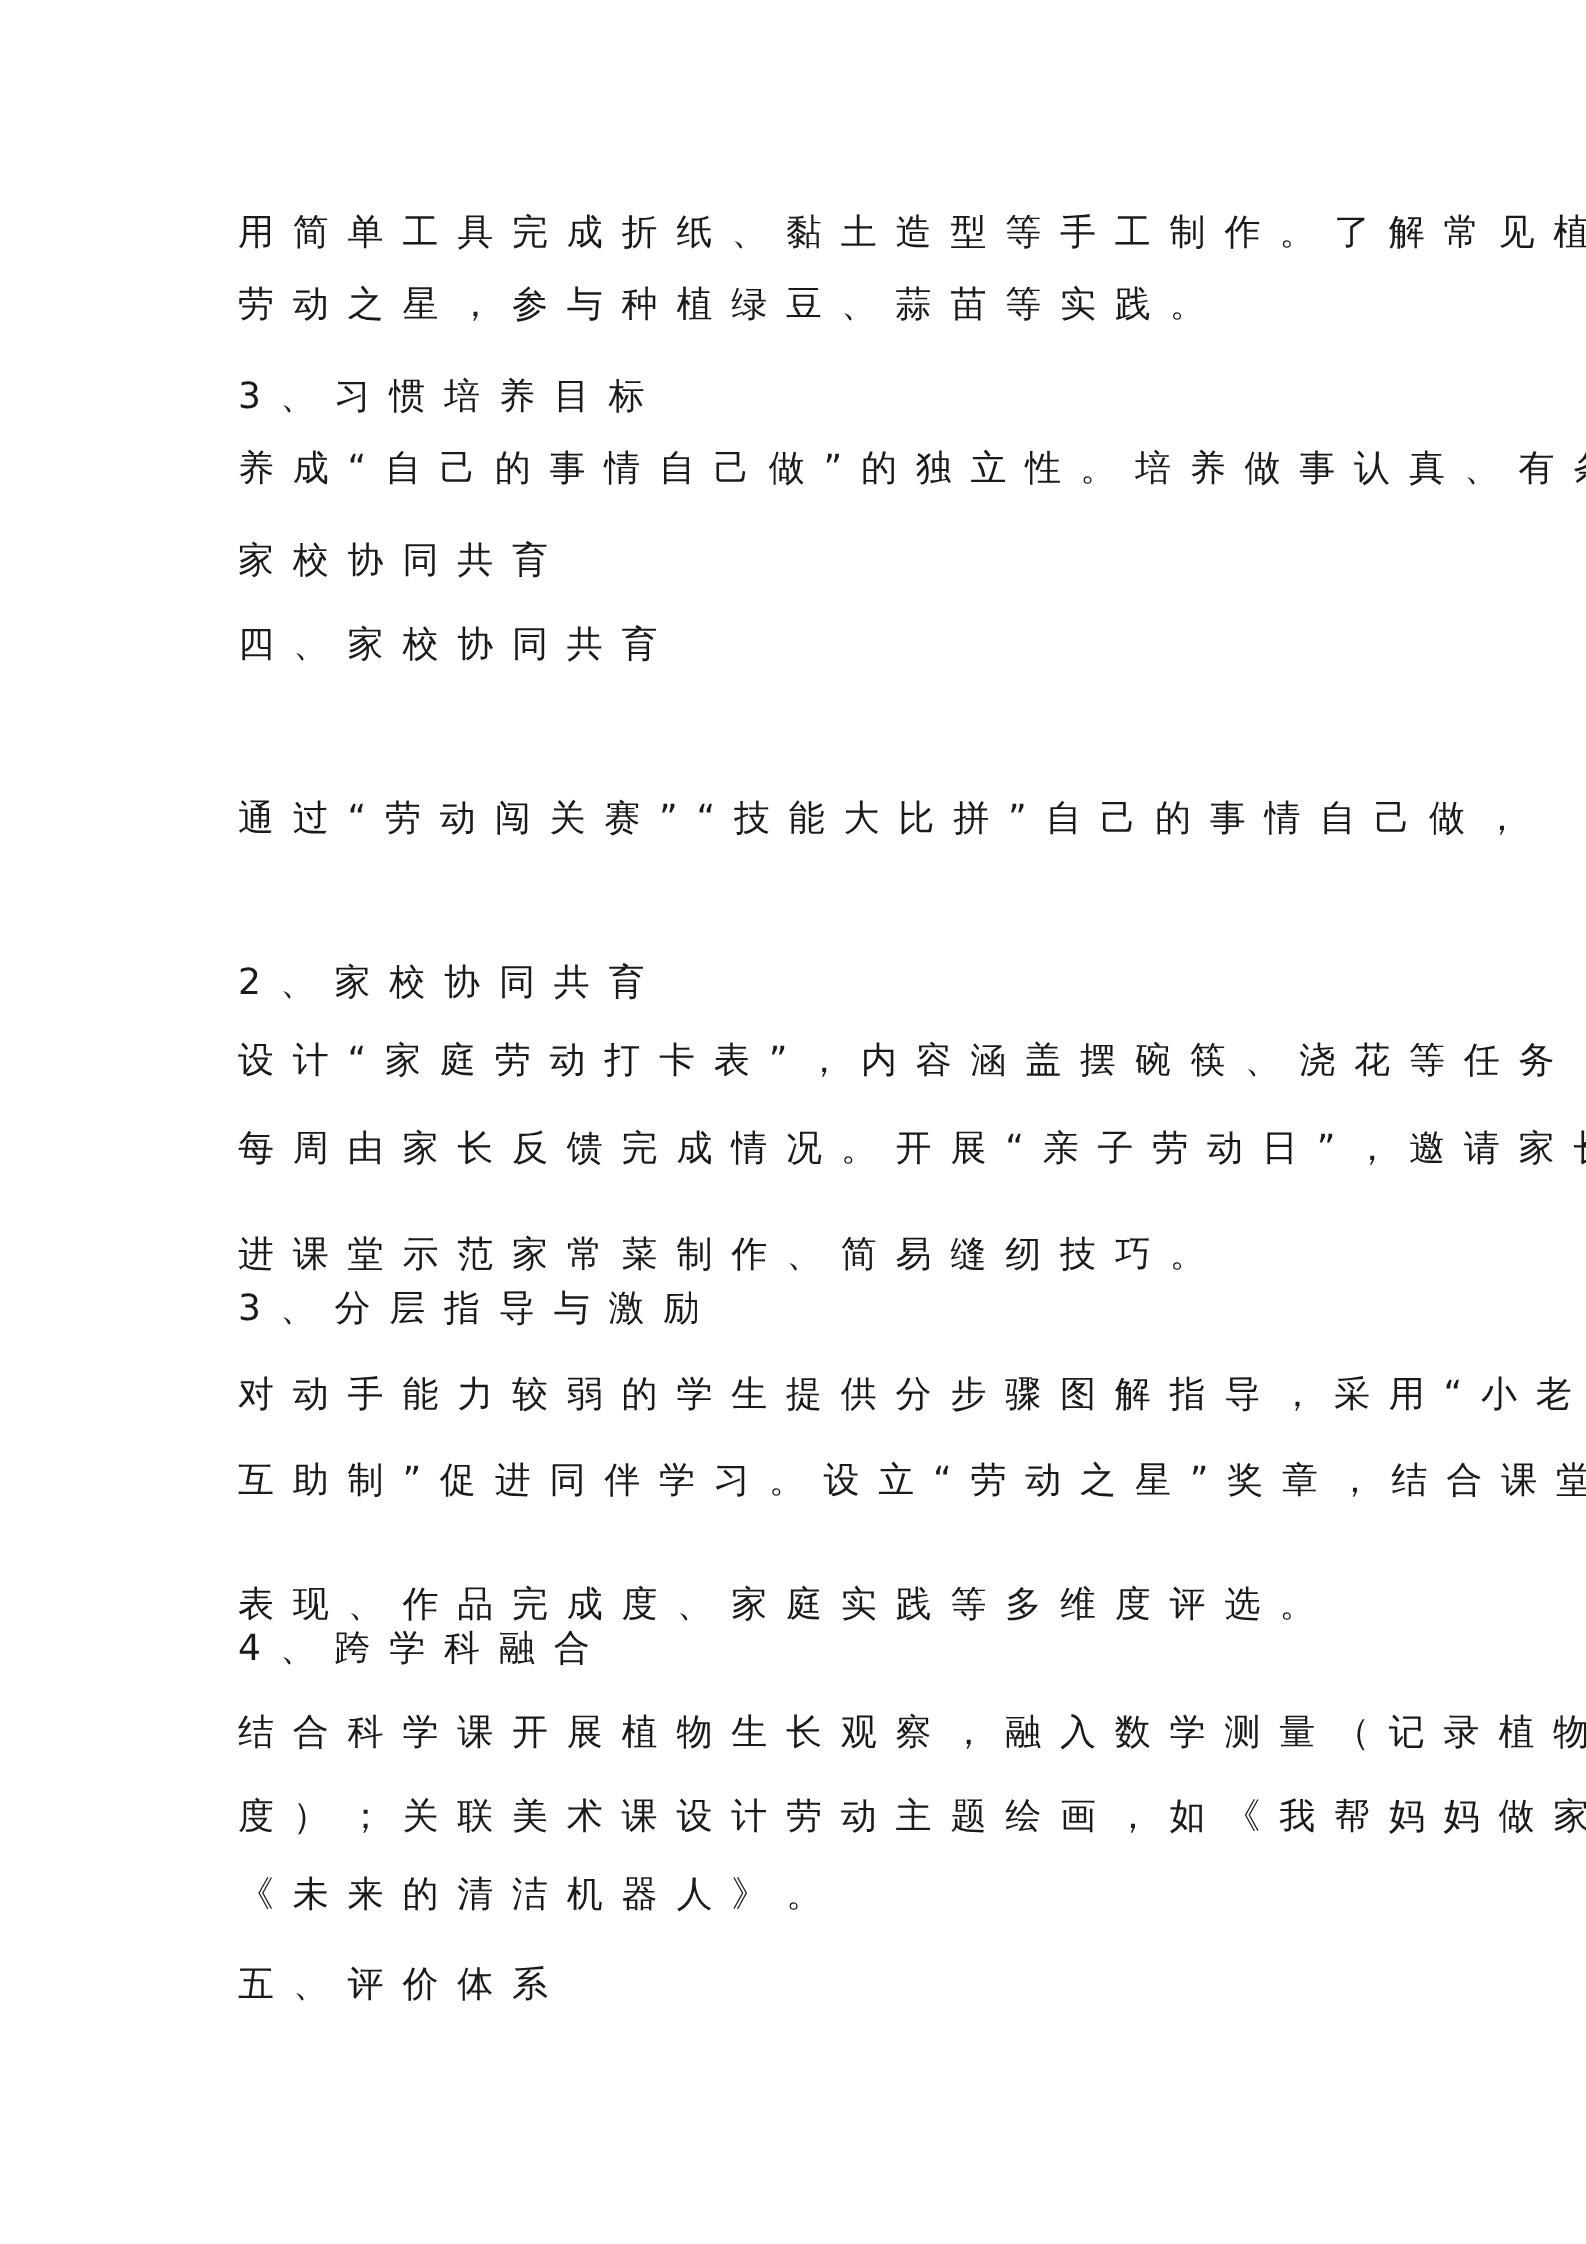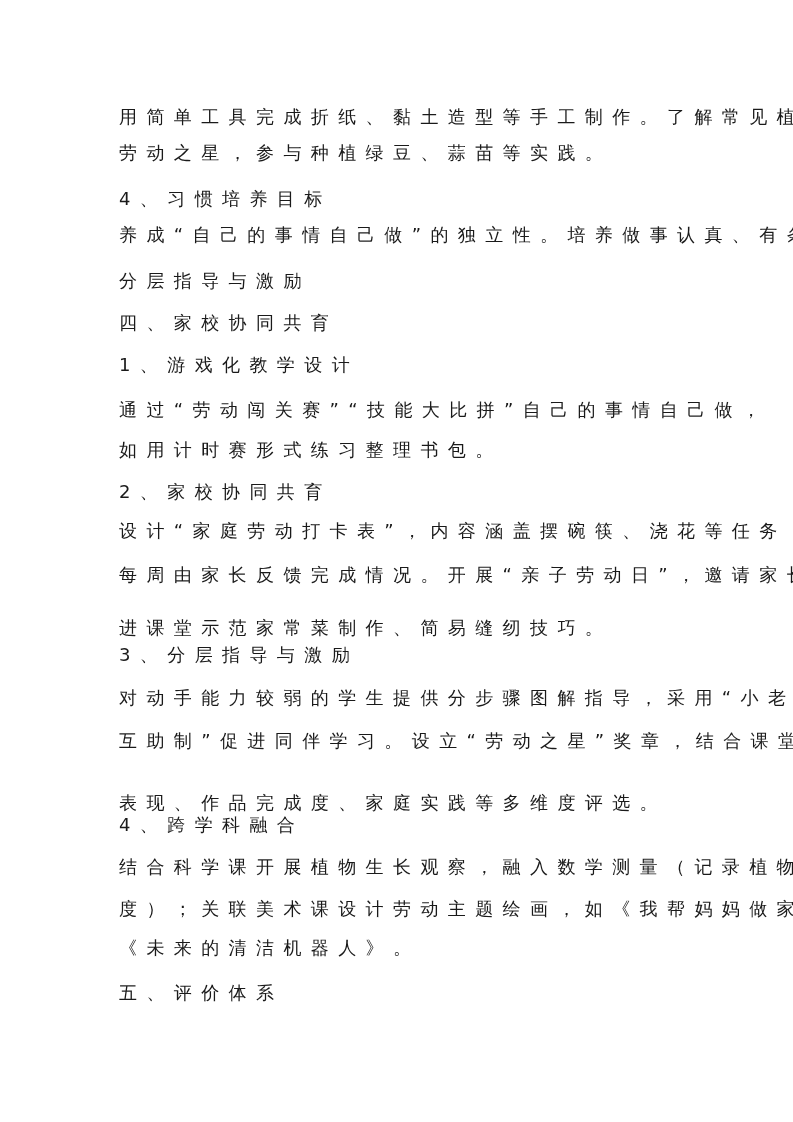--- a/index.html
+++ b/index.html
@@ -23,7 +23,7 @@
 <div class="page">
   <div class="line" style="top:105px">用简单工具完成折纸、黏土造型等手工制作。了解常见植物</div>
   <div class="line" style="top:141px">劳动之星，参与种植绿豆、蒜苗等实践。</div>
-  <div class="line" style="top:187px">4、习惯培养目标</div>
+  <div class="line" style="top:187px">3、习惯培养目标</div>
   <div class="line" style="top:223px">养成“自己的事情自己做”的独立性。培养做事认真、有条</div>
   <div class="line" style="top:269px">分层指导与激励</div>
   <div class="line" style="top:311px">四、家校协同共育</div>

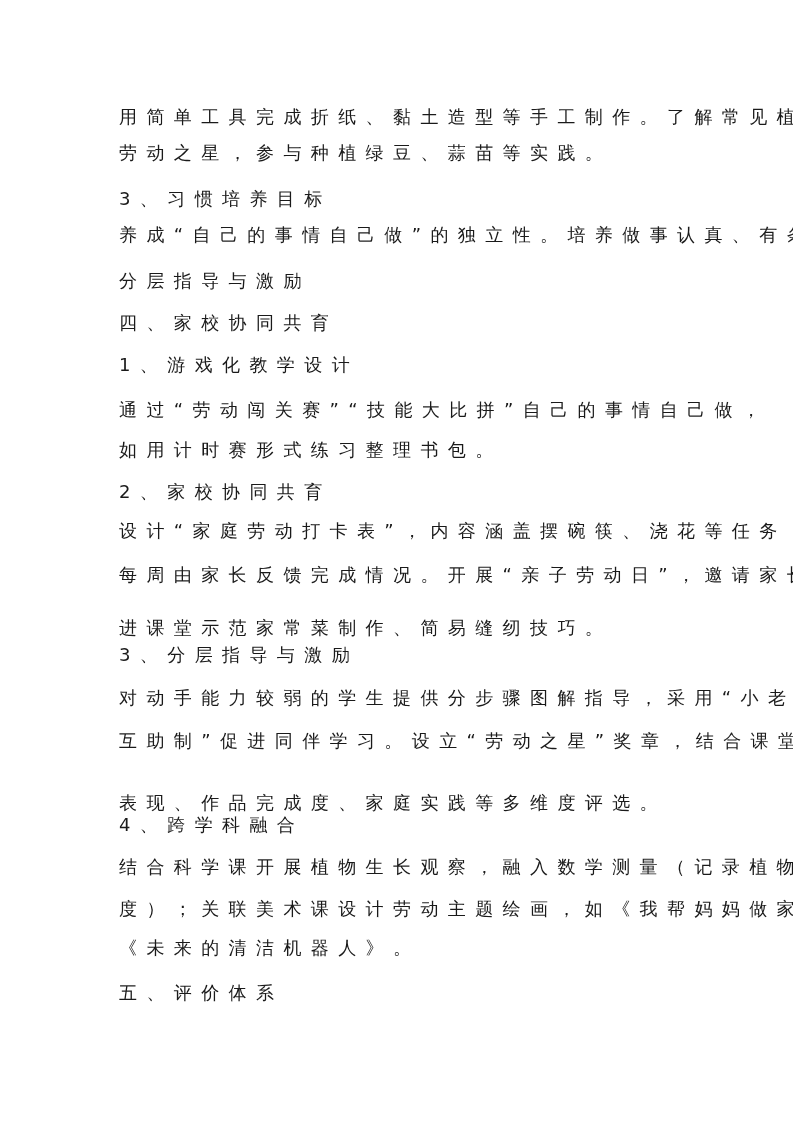--- a/index.html
+++ b/index.html
@@ -25,7 +25,7 @@
   <div class="line" style="top:141px">劳动之星，参与种植绿豆、蒜苗等实践。</div>
   <div class="line" style="top:187px">3、习惯培养目标</div>
   <div class="line" style="top:223px">养成“自己的事情自己做”的独立性。培养做事认真、有条</div>
-  <div class="line" style="top:269px">分层指导与激励</div>
+  <div class="line" style="top:269px">家校协同共育</div>
   <div class="line" style="top:311px">四、家校协同共育</div>
   <div class="line" style="top:353px">1、游戏化教学设计</div>
   <div class="line" style="top:398px">通过“劳动闯关赛”“技能大比拼”自己的事情自己做，</div>

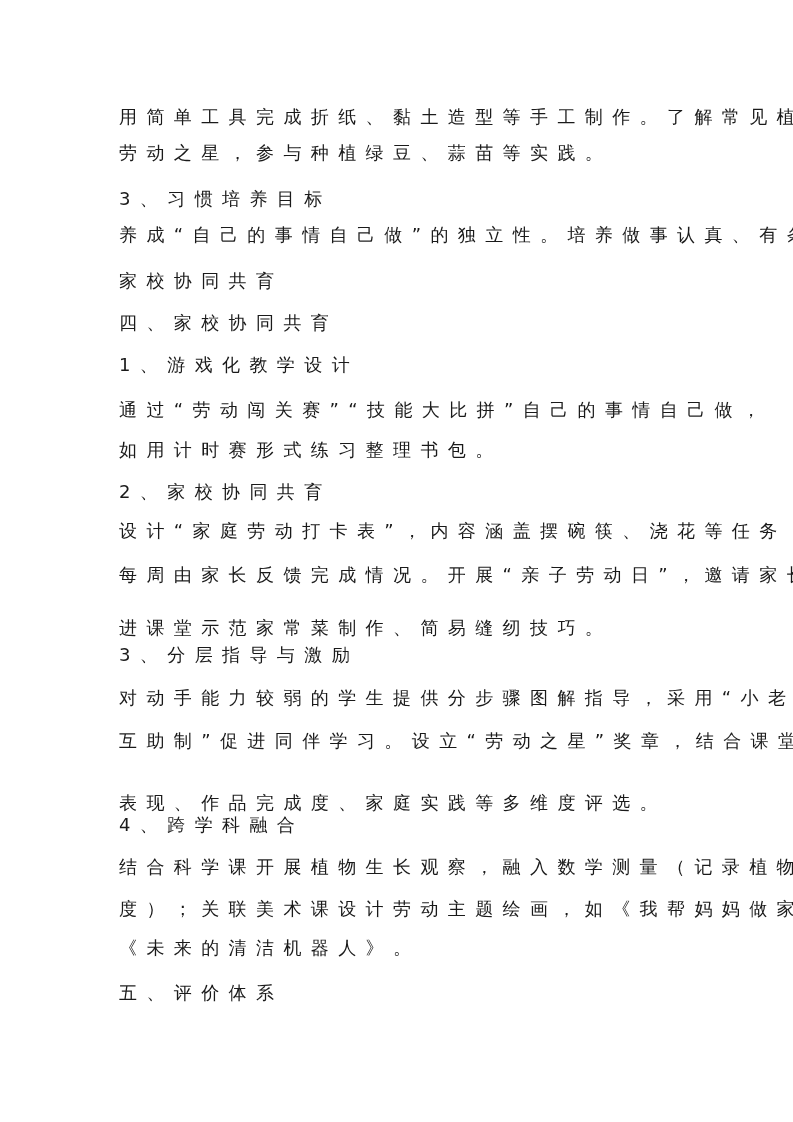--- a/index.html
+++ b/index.html
@@ -27,7 +27,6 @@
   <div class="line" style="top:223px">养成“自己的事情自己做”的独立性。培养做事认真、有条</div>
   <div class="line" style="top:269px">家校协同共育</div>
   <div class="line" style="top:311px">四、家校协同共育</div>
-  <div class="line" style="top:353px">1、游戏化教学设计</div>
   <div class="line" style="top:398px">通过“劳动闯关赛”“技能大比拼”自己的事情自己做，</div>
   <div class="line" style="top:438px">如用计时赛形式练习整理书包。</div>
   <div class="line" style="top:480px">2、家校协同共育</div>

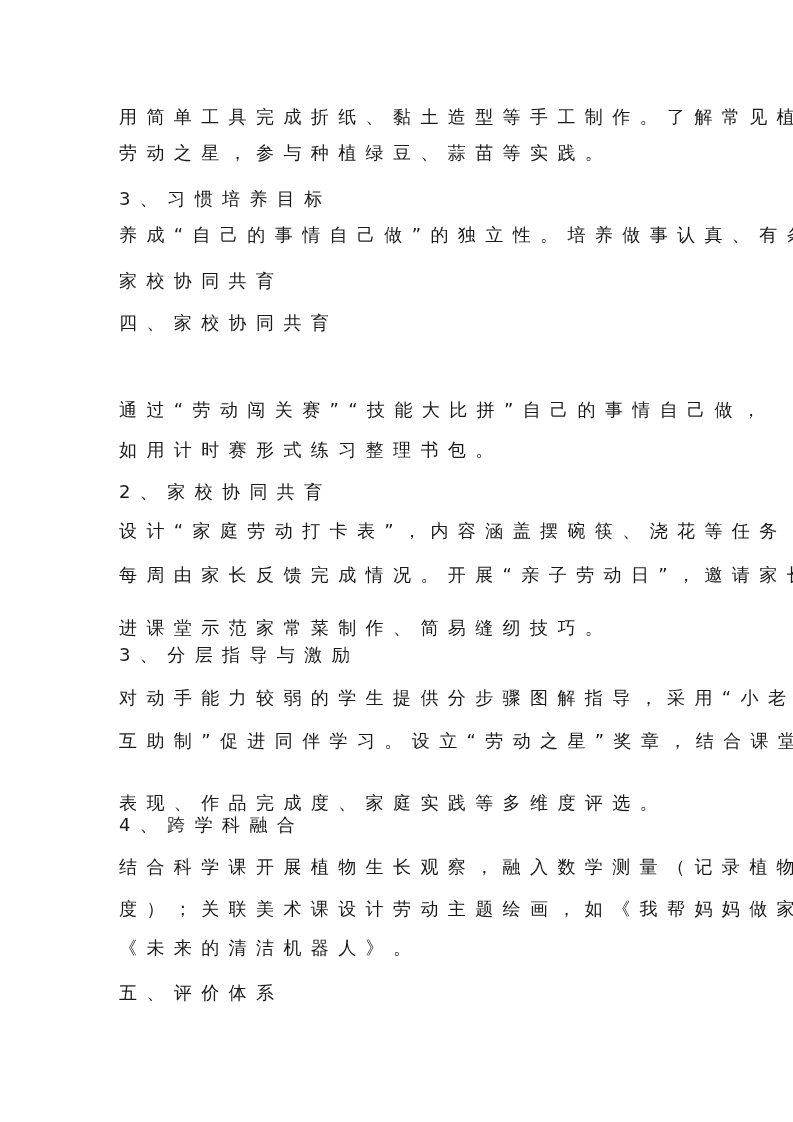--- a/index.html
+++ b/index.html
@@ -28,7 +28,6 @@
   <div class="line" style="top:269px">家校协同共育</div>
   <div class="line" style="top:311px">四、家校协同共育</div>
   <div class="line" style="top:398px">通过“劳动闯关赛”“技能大比拼”自己的事情自己做，</div>
-  <div class="line" style="top:438px">如用计时赛形式练习整理书包。</div>
   <div class="line" style="top:480px">2、家校协同共育</div>
   <div class="line" style="top:519px">设计“家庭劳动打卡表”，内容涵盖摆碗筷、浇花等任务，</div>
   <div class="line" style="top:563px">每周由家长反馈完成情况。开展“亲子劳动日”，邀请家长</div>

